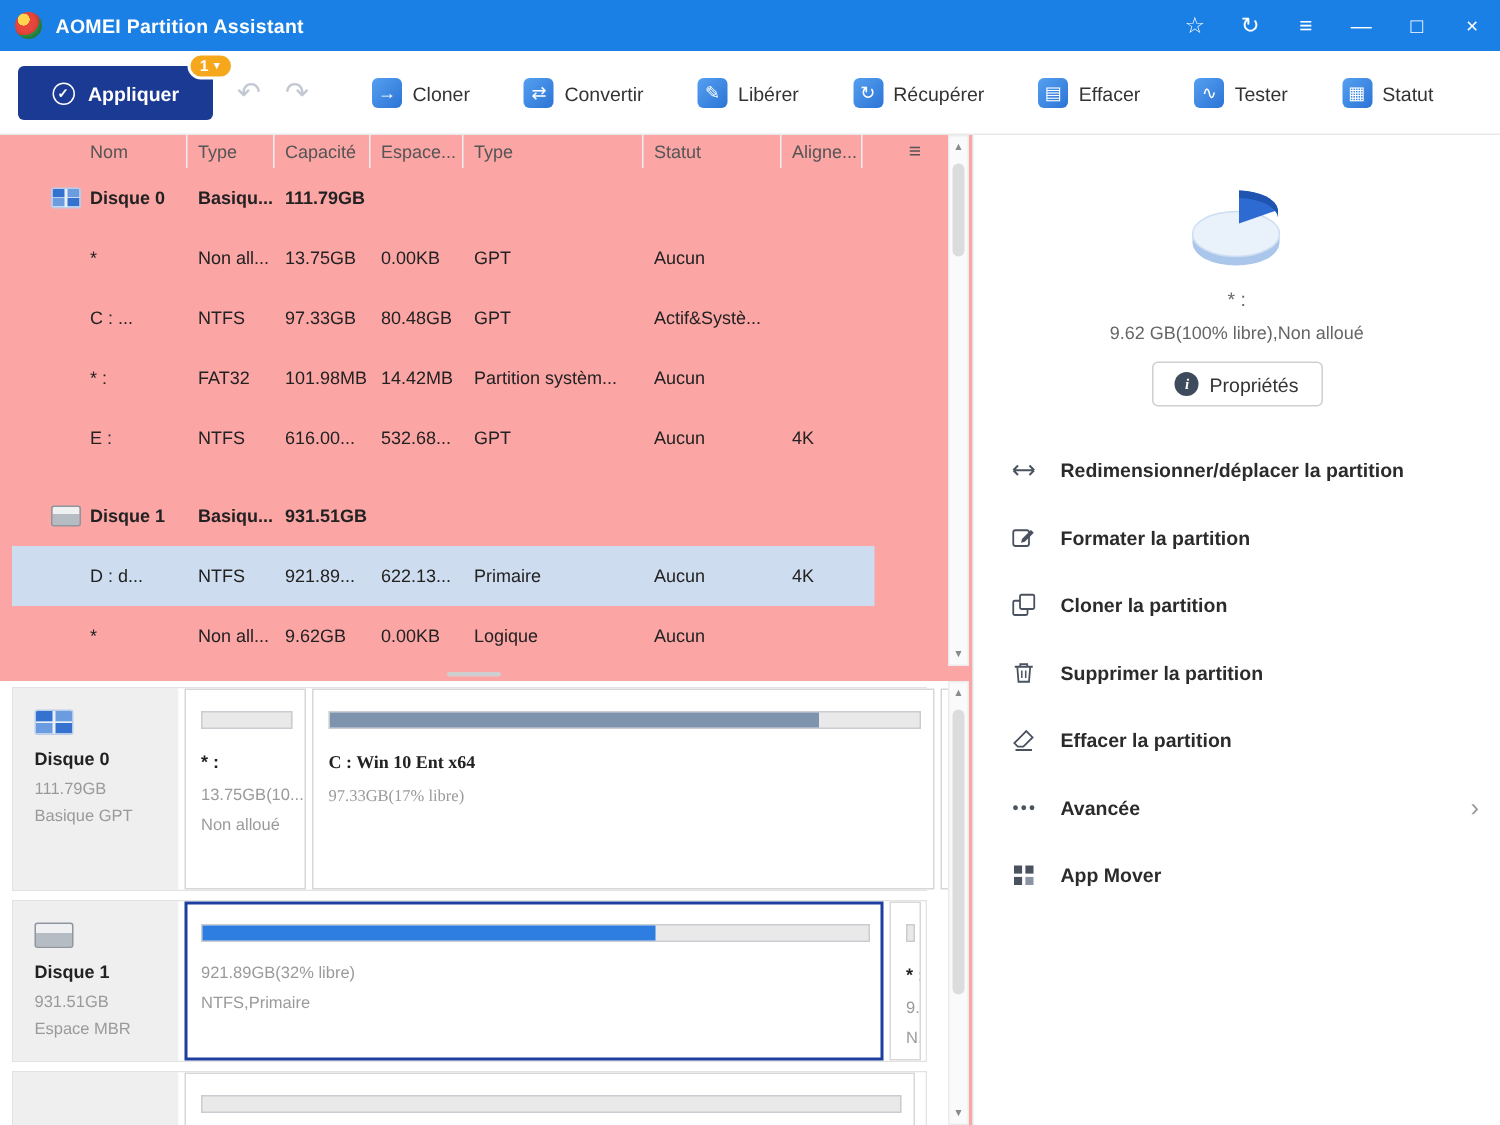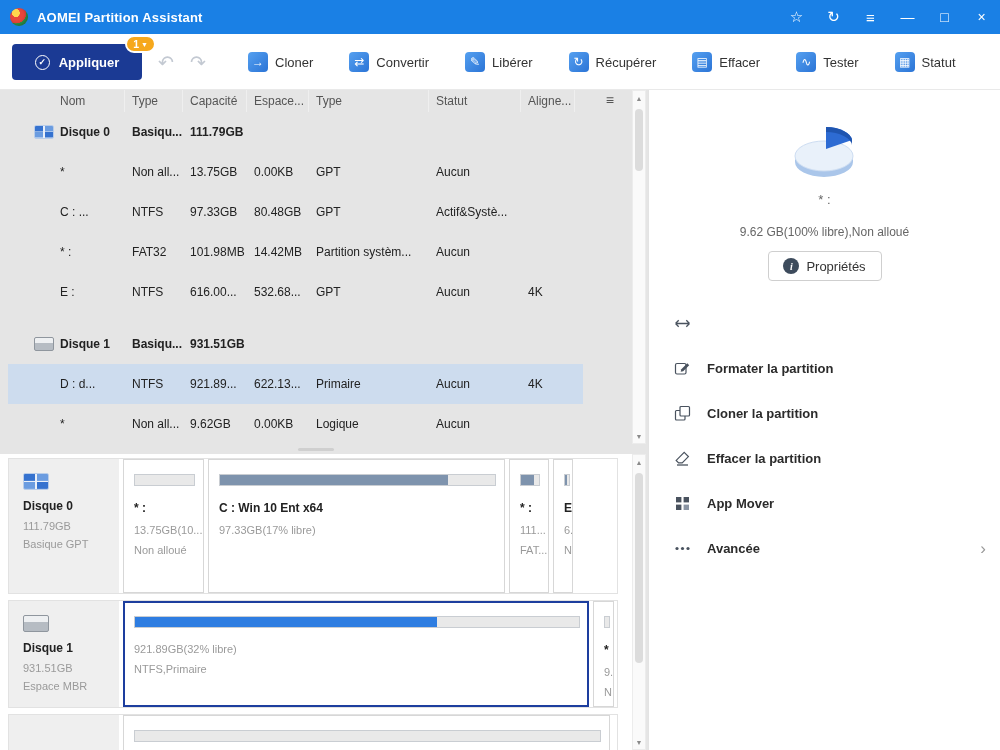--- a/index.html
+++ b/index.html
@@ -29,7 +29,7 @@
   .nav-ic{width:20px;height:20px;border-radius:4px;background:linear-gradient(135deg,#55a0f0,#2b74d6);color:#fff;font-size:12px;display:flex;align-items:center;justify-content:center;line-height:1}
 
   
-  .left{position:absolute;top:90px;left:0;width:648px;height:660px;background:#e5e5e5}
+  .left{position:absolute;top:90px;left:0;width:648px;height:660px;background:#fca5a5}
   .table-area{position:absolute;top:0;left:0;width:632px;height:354px;overflow:hidden}
   .thead{height:22px;display:flex;margin-left:8px;width:575px}
   .th{font-size:12px;color:#555;display:flex;align-items:center;padding-left:7px;border-right:1px solid #efefef;overflow:hidden;white-space:nowrap}

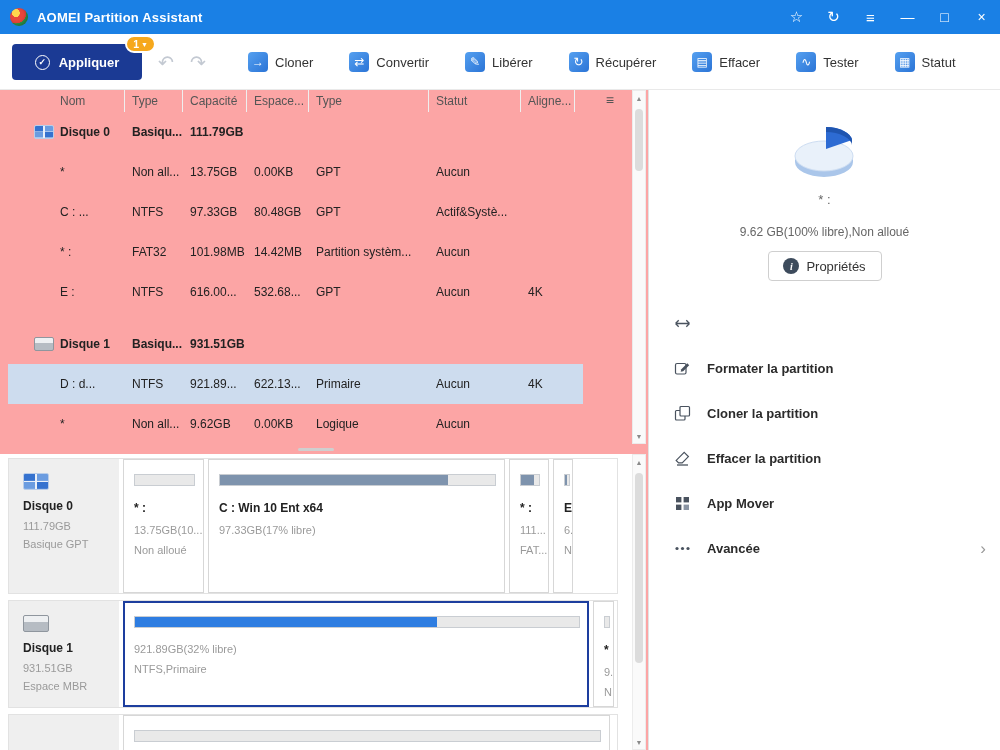--- a/index.html
+++ b/index.html
@@ -86,7 +86,7 @@
   .right{position:absolute;top:90px;left:648px;width:352px;height:660px;border-left:1px solid #e3e3e3;background:#fff}
   .pie-wrap{display:flex;justify-content:center;margin-top:28px}
   .sel-title{text-align:center;font-size:13px;color:#666;margin-top:12px}
-  .sel-detail{text-align:center;font-size:12px;color:#666;margin-top:18px}
+  .sel-detail{text-align:center;font-size:12px;color:#666;margin-top:8px}
   .props-btn{margin:12px auto 0;display:flex;width:114px;height:30px;border:1px solid #cfcfcf;border-radius:4px;align-items:center;justify-content:center;gap:7px;font-size:13px;color:#333;background:#fff}
   .props-ic{width:16px;height:16px;border-radius:50%;background:#3d4b5c;color:#fff;font-size:10px;display:flex;align-items:center;justify-content:center;font-family:"Liberation Serif",serif;font-style:italic;font-weight:bold}
   .actions{margin-top:20px}

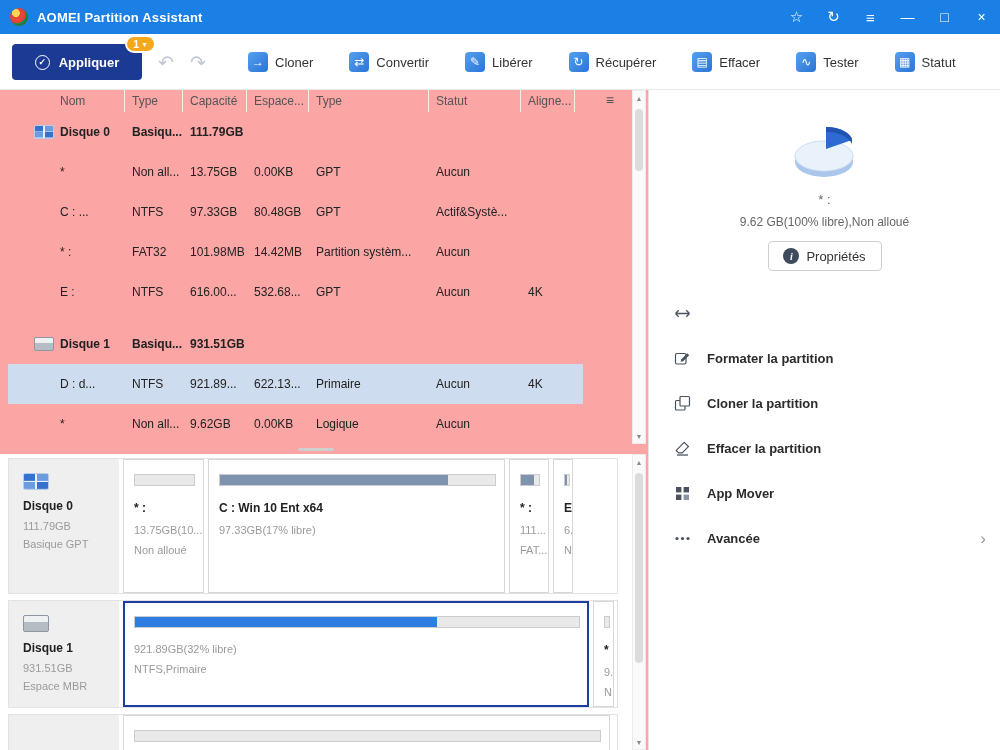--- a/index.html
+++ b/index.html
@@ -402,6 +402,7 @@
             <path d="M1.5 8.5h14M1.5 8.5l3.2-3.2M1.5 8.5l3.2 3.2M15.5 8.5l-3.2-3.2M15.5 8.5l-3.2 3.2" stroke="#49525e" stroke-width="1.3" fill="none"></path>
           </svg>
         </span>
+    <span class="label" data-interactable="false">Redimensionner/déplacer la partition</span>
 
   </div>
 

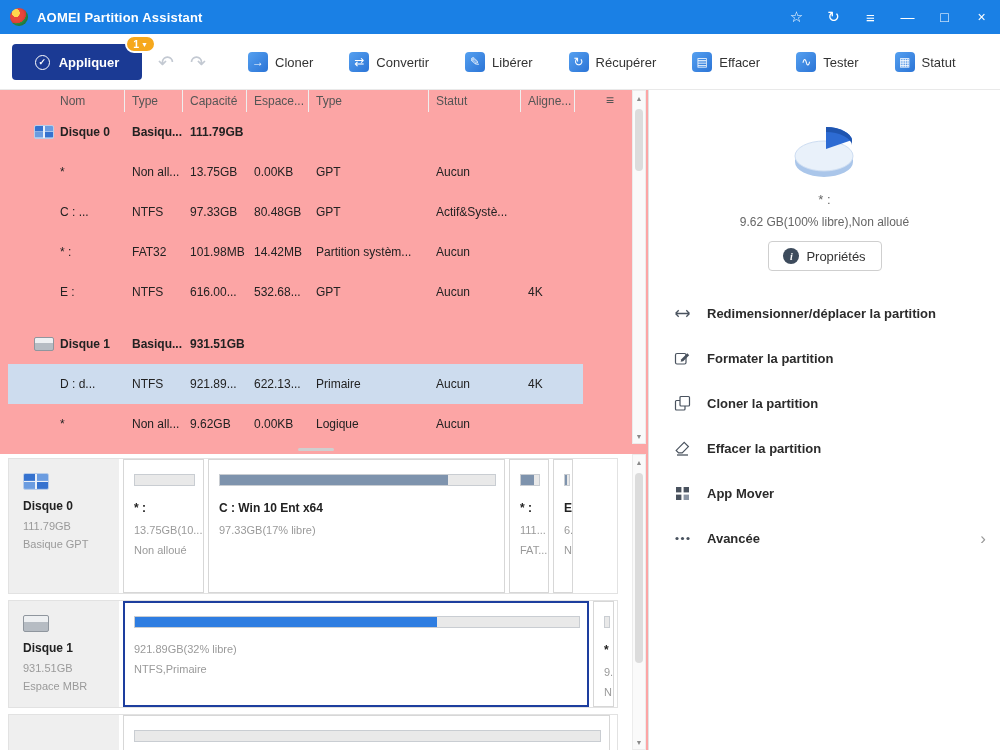--- a/index.html
+++ b/index.html
@@ -429,6 +429,16 @@
 
   </div>
 
+  <div class="action" data-interactable="true">
+    <span class="ic" data-interactable="false">
+          <svg width="17" height="17" viewBox="0 0 17 17">
+            <path d="M2.5 4.5h12M6.2 4.5V2.8h4.6v1.7M4.2 4.5l.8 10h7l.8-10" stroke="#49525e" fill="none" stroke-width="1.2"></path>
+            <path d="M7.2 7v5M9.8 7v5" stroke="#49525e" stroke-width="1"></path>
+          </svg>
+        </span>
+    <span class="label" data-interactable="false">Supprimer la partition</span>
+
+  </div>
 
   <div class="action" data-interactable="true">
     <span class="ic" data-interactable="false">

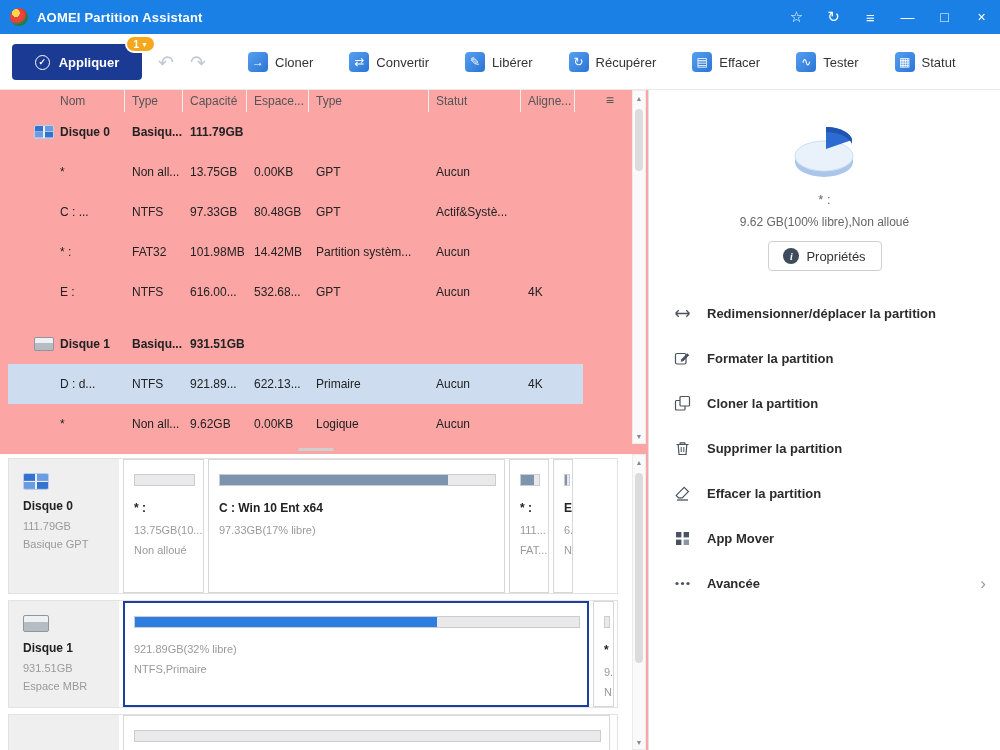--- a/index.html
+++ b/index.html
@@ -293,7 +293,7 @@
     <div class="part-sub part-l3" data-interactable="false">Non alloué</div>
   </div>
 
-  <div class="part" data-interactable="true" style="width: 297px;">
+  <div class="part" data-interactable="true" style="width: 415px; font-family: Liberation Serif, serif;">
     <div class="part-bar" data-interactable="false">
               <div class="fill" data-interactable="false" style="width: 83%; background: rgb(126, 147, 173);"></div>
             </div>

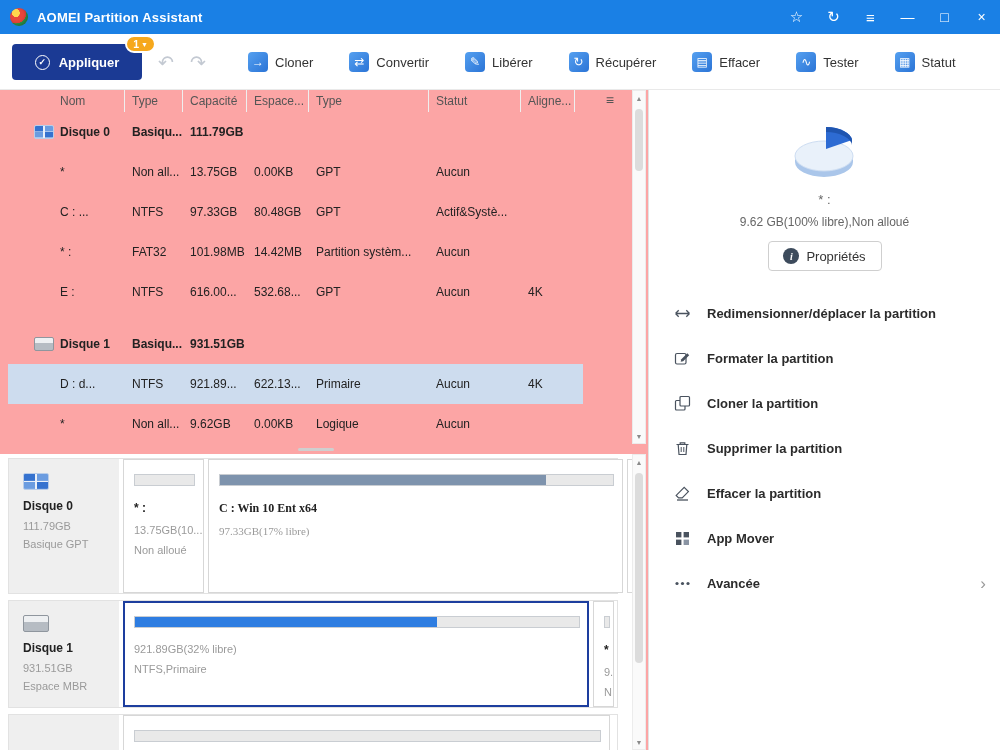--- a/index.html
+++ b/index.html
@@ -454,6 +454,18 @@
   <div class="action" data-interactable="true">
     <span class="ic" data-interactable="false">
           <svg width="17" height="17" viewBox="0 0 17 17">
+            <circle cx="3" cy="8.5" r="1.6" fill="#49525e"></circle>
+            <circle cx="8.5" cy="8.5" r="1.6" fill="#49525e"></circle>
+            <circle cx="14" cy="8.5" r="1.6" fill="#49525e"></circle>
+          </svg>
+        </span>
+    <span class="label" data-interactable="false">Avancée</span>
+    <span class="chevron" data-interactable="false">›</span>
+  </div>
+
+  <div class="action" data-interactable="true">
+    <span class="ic" data-interactable="false">
+          <svg width="17" height="17" viewBox="0 0 17 17">
             <rect x="2" y="2" width="5.4" height="5.4" fill="#49525e"></rect>
             <rect x="9.6" y="2" width="5.4" height="5.4" fill="#49525e"></rect>
             <rect x="2" y="9.6" width="5.4" height="5.4" fill="#49525e"></rect>
@@ -463,18 +475,6 @@
     <span class="label" data-interactable="false">App Mover</span>
 
   </div>
-
-  <div class="action" data-interactable="true">
-    <span class="ic" data-interactable="false">
-          <svg width="17" height="17" viewBox="0 0 17 17">
-            <circle cx="3" cy="8.5" r="1.6" fill="#49525e"></circle>
-            <circle cx="8.5" cy="8.5" r="1.6" fill="#49525e"></circle>
-            <circle cx="14" cy="8.5" r="1.6" fill="#49525e"></circle>
-          </svg>
-        </span>
-    <span class="label" data-interactable="false">Avancée</span>
-    <span class="chevron" data-interactable="false">›</span>
-  </div>
 </div>
 </div>
 

